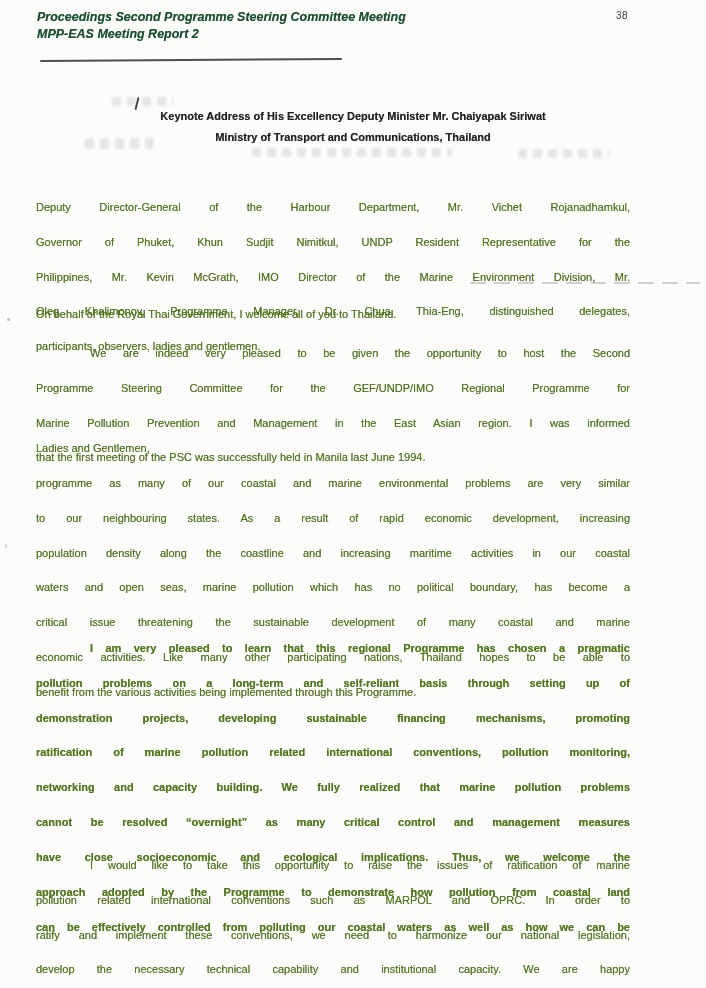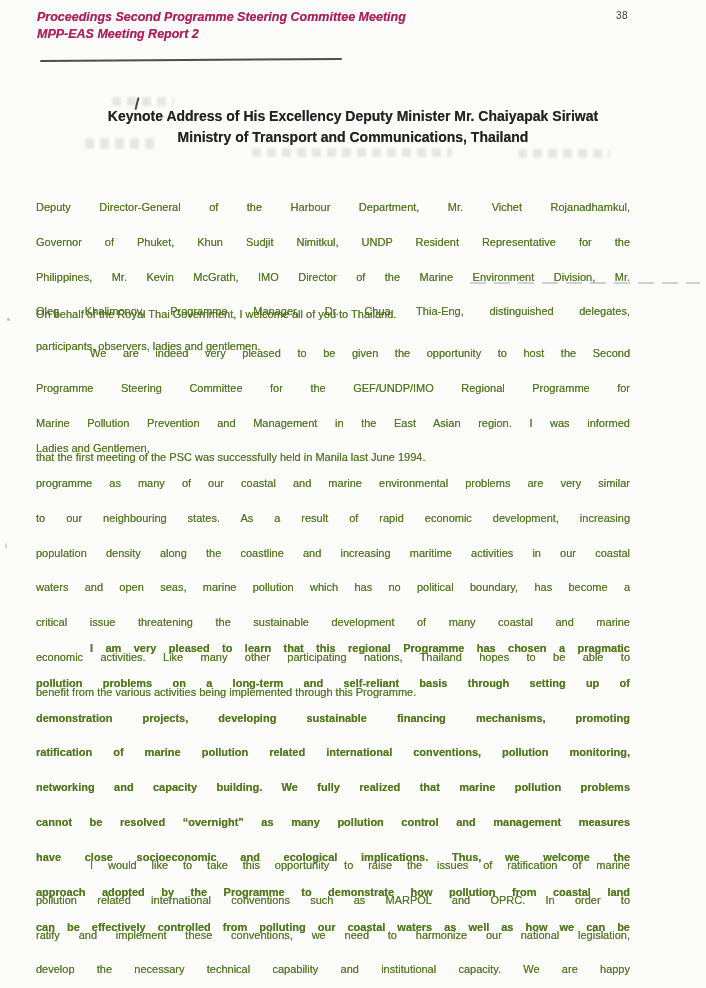--- a/index.html
+++ b/index.html
@@ -16,7 +16,7 @@
   .running-header{
     position:absolute;left:37px;top:9px;width:560px;
     font-size:12.5px;font-weight:bold;font-style:italic;
-    line-height:16.5px;color:#be185d;
+    line-height:16.5px;color:#14532d;
     text-shadow:0 0 0.5px rgba(30,30,30,.55);
   }
   .page-number{

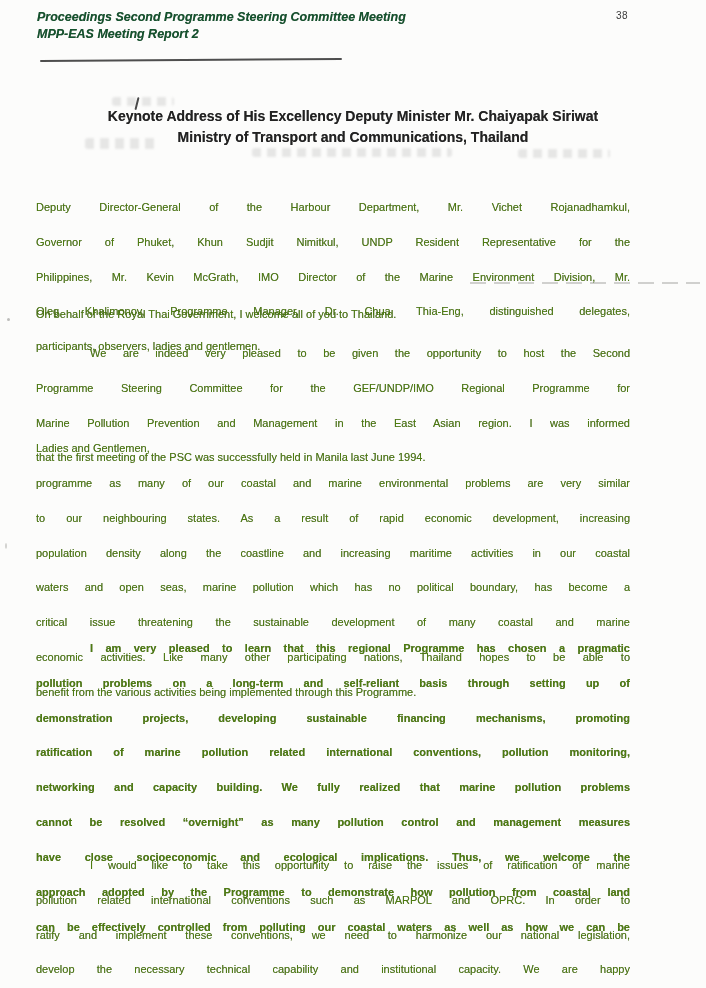--- a/index.html
+++ b/index.html
@@ -30,7 +30,7 @@
   
   .doc-title{
     position:absolute;left:0;top:106px;width:706px;
-    text-align:center;font-weight:bold;font-size:14px;line-height:21px;
+    text-align:center;font-weight:bold;font-size:11px;line-height:21px;
     color:#222;text-shadow:0 0 0.5px rgba(25,25,25,.6);
   }
   

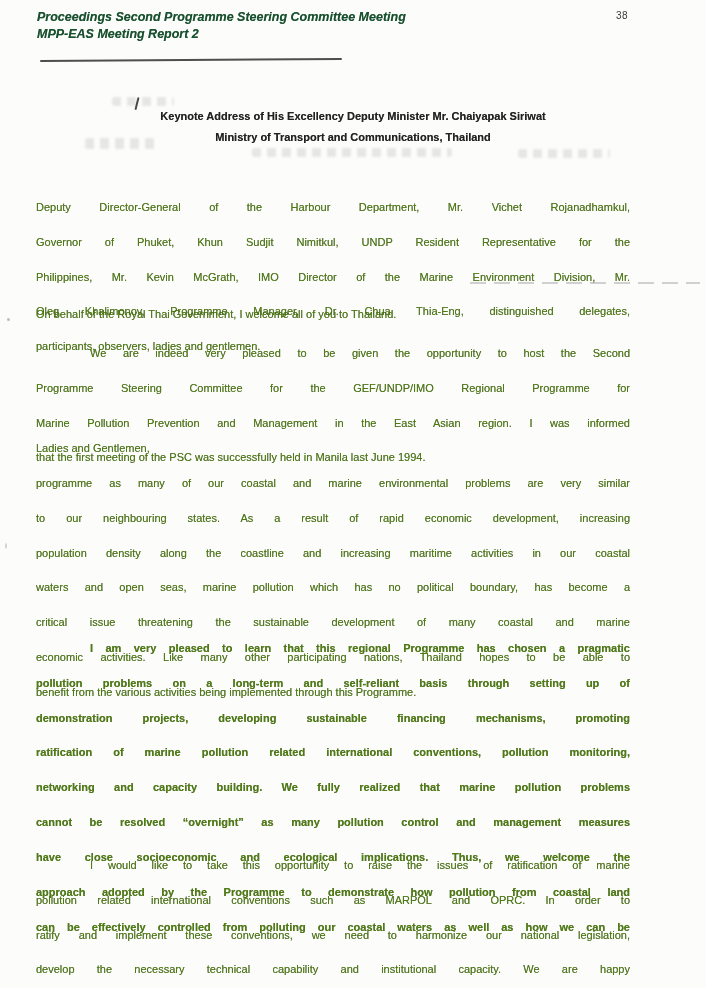--- a/index.html
+++ b/index.html
@@ -134,7 +134,7 @@
         <div class="jline">demonstration projects, developing sustainable financing mechanisms, promoting</div>
         <div class="jline">ratification of marine pollution related international conventions, pollution monitoring,</div>
         <div class="jline">networking and capacity building.  We fully realized that marine pollution problems</div>
-        <div class="jline">cannot be resolved “overnight” as many pollution control and management measures</div>
+        <div class="jline">cannot be resolved “overnight” as many critical control and management measures</div>
         <div class="jline">have close socioeconomic and ecological implications.   Thus, we welcome the</div>
         <div class="jline">approach adopted by the Programme to demonstrate how pollution from coastal land</div>
         <div class="jline">can be effectively controlled from polluting our coastal waters as well as how we can be</div>

